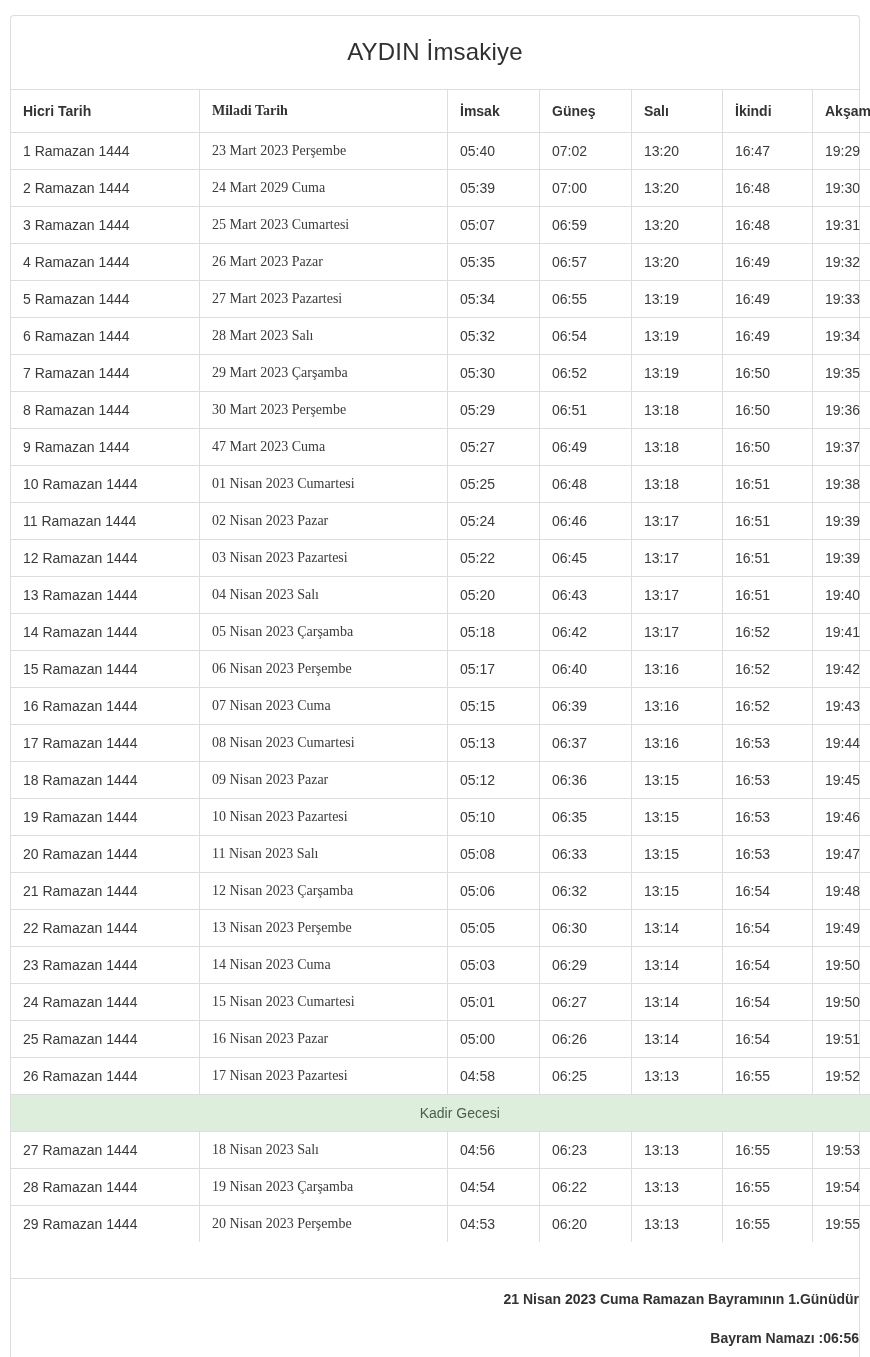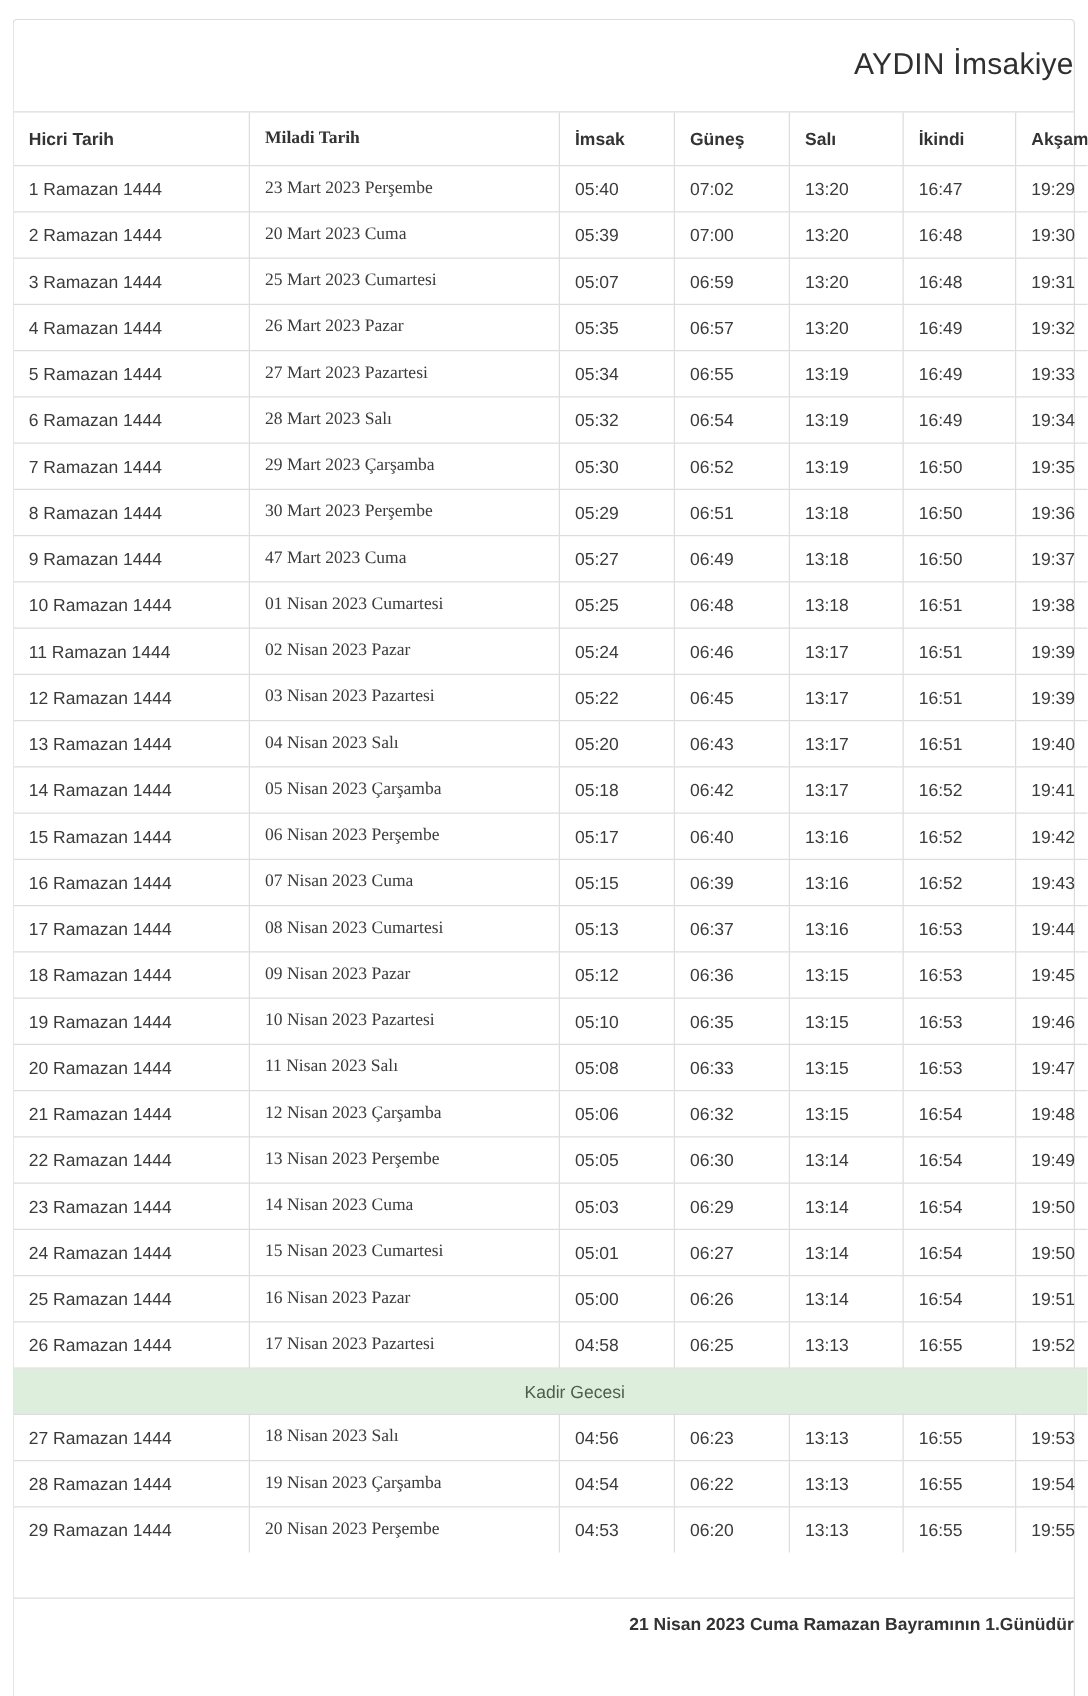--- a/index.html
+++ b/index.html
@@ -25,7 +25,7 @@
     box-sizing: border-box;
   }
   .card-title {
-    text-align: right;
+    text-align: center;
     font-size: 24px;
     font-weight: 400;
     color: #303030;

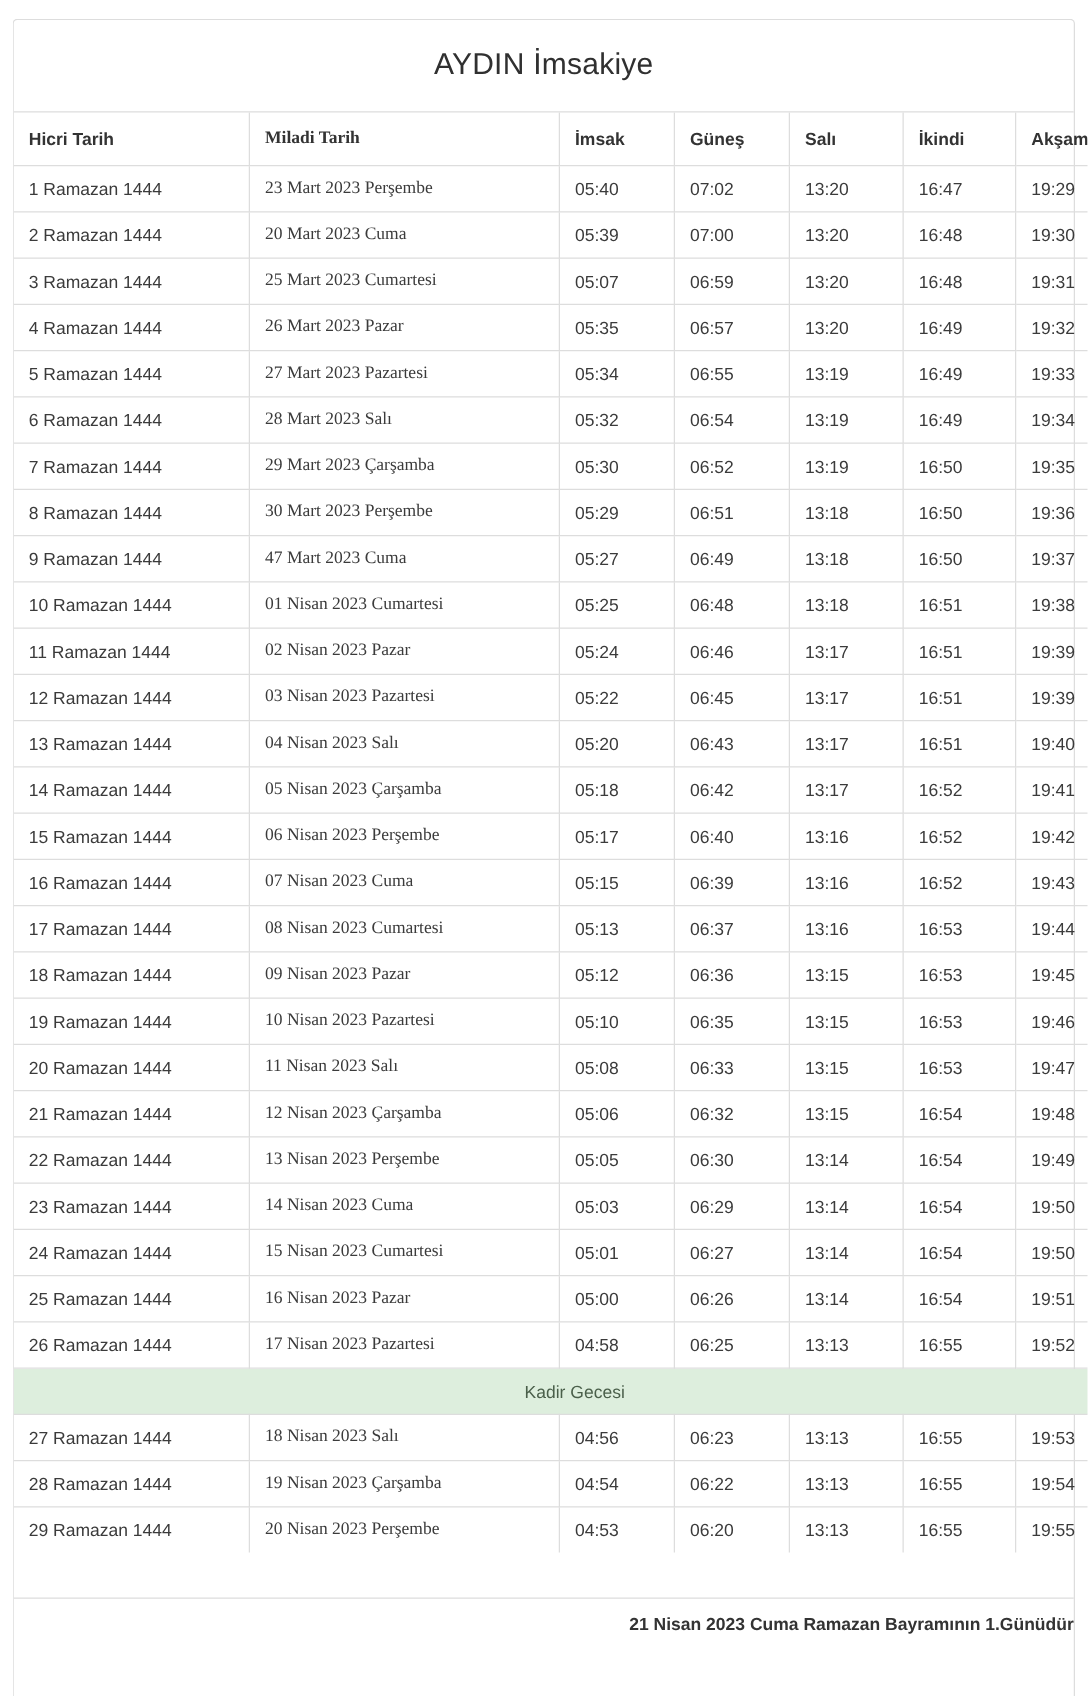--- a/index.html
+++ b/index.html
@@ -117,7 +117,7 @@
         </tr>
         <tr>
           <td class="c0">2 Ramazan 1444</td>
-          <td class="c1">20 Mart 2023 Cuma</td>
+          <td class="c1">24 Mart 2029 Cuma</td>
           <td class="c2">05:39</td>
           <td class="c3">07:00</td>
           <td class="c4">13:20</td>

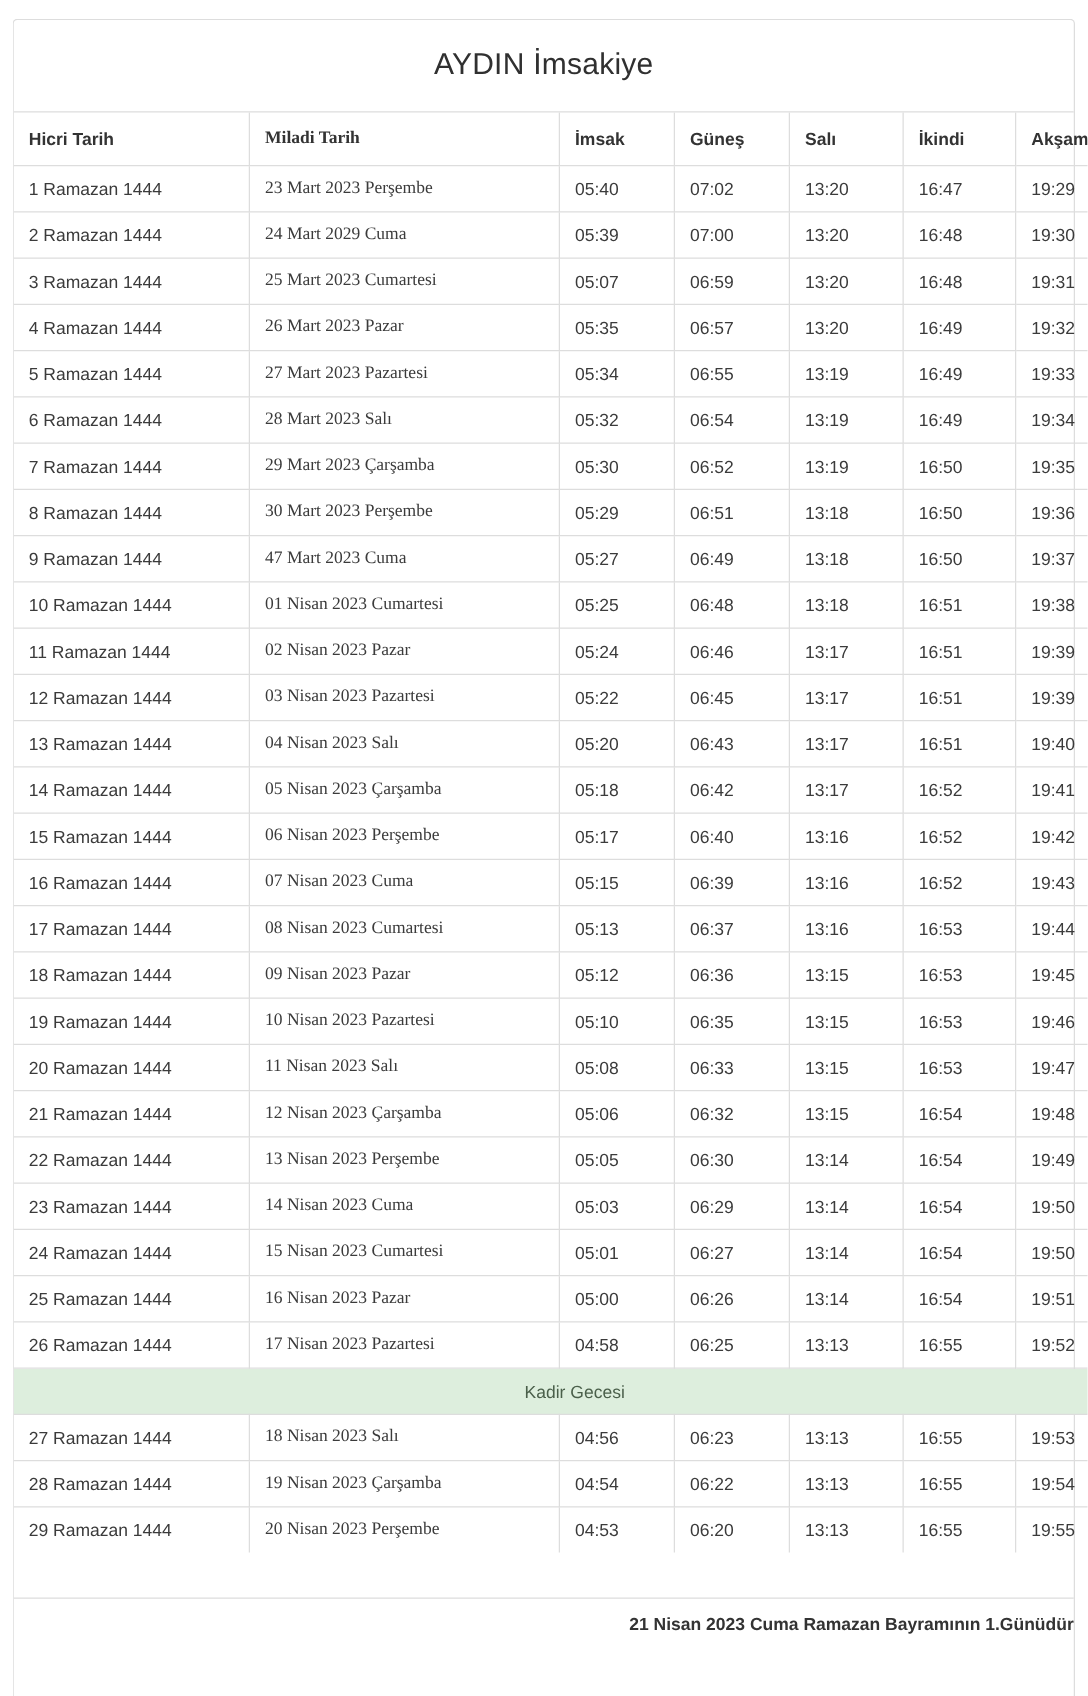--- a/index.html
+++ b/index.html
@@ -405,6 +405,7 @@
 
   <div class="footer-section">
     <p>21 Nisan 2023 Cuma Ramazan Bayramının 1.Günüdür</p>
+    <p>Bayram Namazı :06:56</p>
   </div>
 </div>
 

